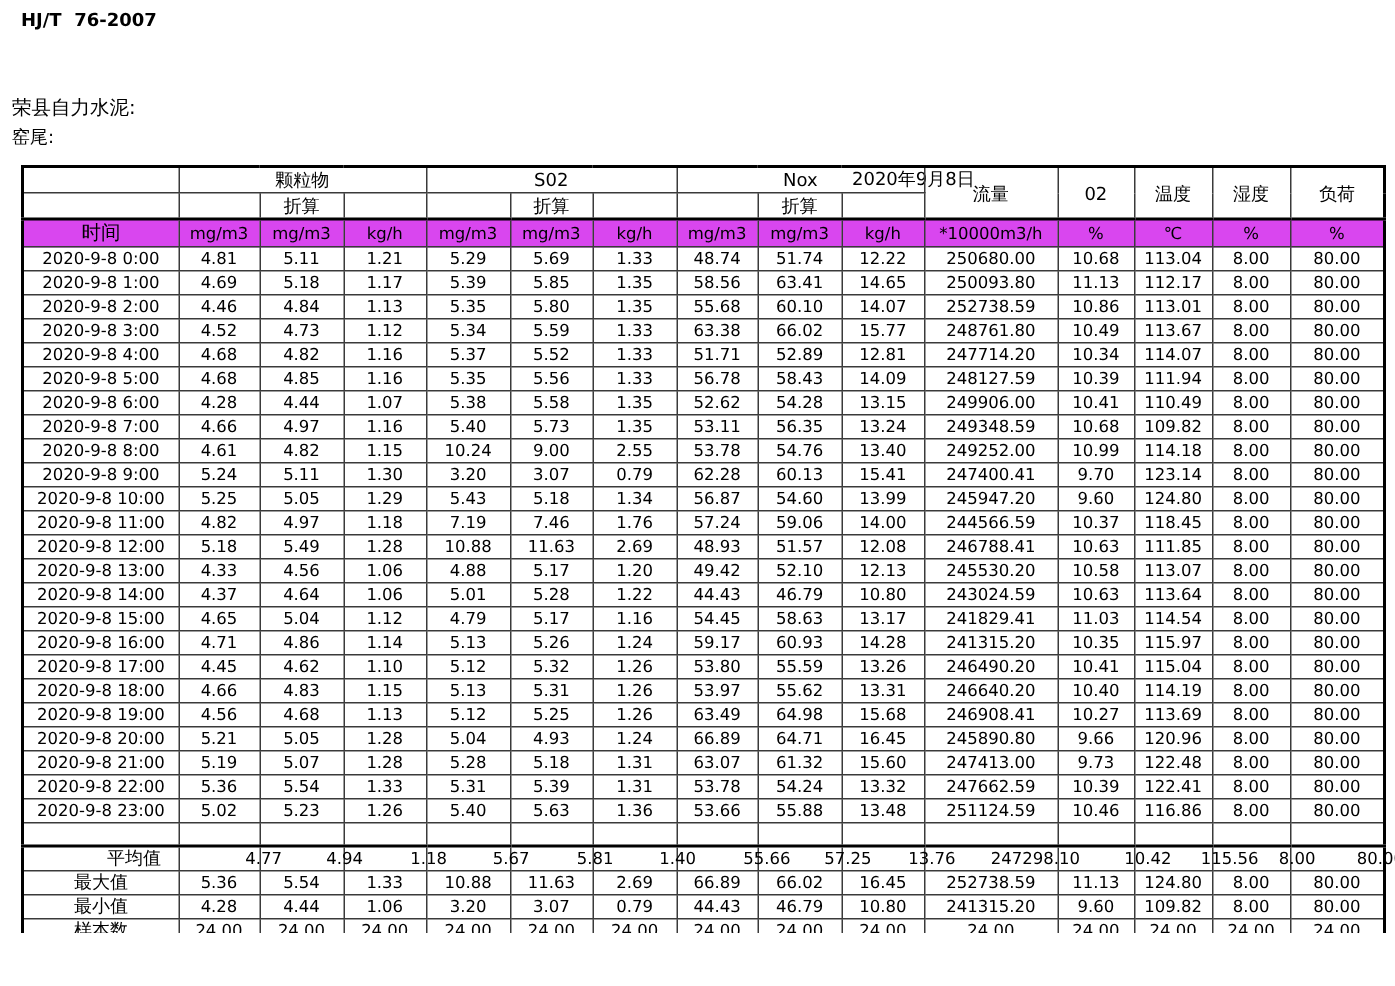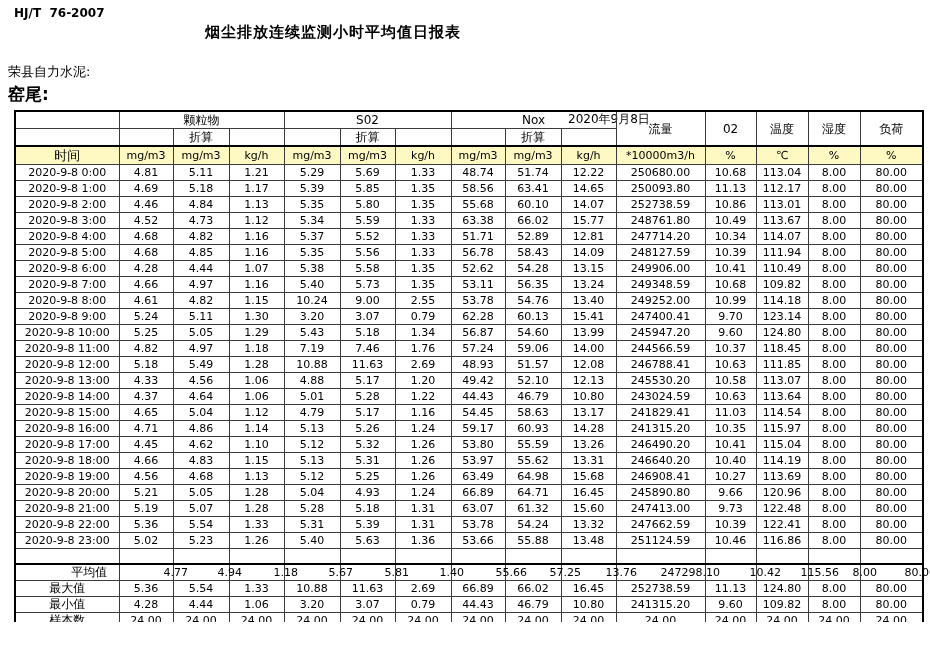--- a/index.html
+++ b/index.html
@@ -41,7 +41,6 @@
 
 <div class="page">
   <div class="std-code">HJ/T  76-2007</div>
-  <div class="title">烟尘排放连续监测小时平均值日报表</div>
   <div class="company">荣县自力水泥:</div>
   <div class="site">窑尾:</div>
   <div class="date">2020年9月8日</div>

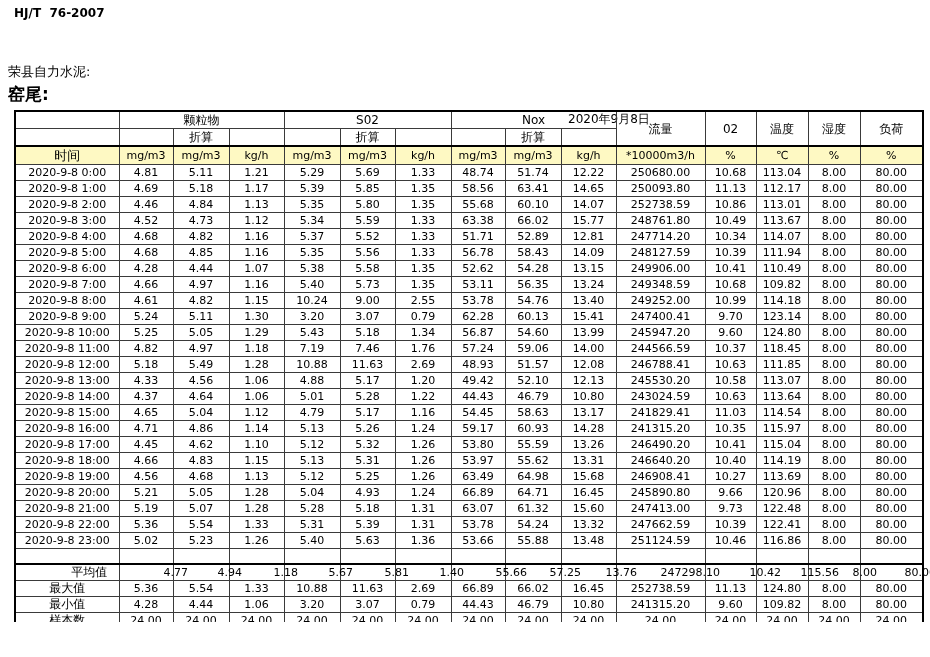--- a/index.html
+++ b/index.html
@@ -10,7 +10,7 @@
   .std-code{position:absolute;left:14px;top:6px;font-size:12px;font-weight:bold;white-space:pre;}
   .title{position:absolute;left:205px;top:23px;font-size:15px;font-weight:bold;letter-spacing:1px;}
   .company{position:absolute;left:8px;top:63px;font-size:13px;font-weight:normal;}
-  .site{position:absolute;left:8px;top:83px;font-size:17px;font-weight:bold;text-align:center;}
+  .site{position:absolute;left:8px;top:83px;font-size:12px;font-weight:normal;text-align:center;}
   .date{position:absolute;left:568px;top:84px;font-size:12px;margin-top:27px;}
   table.report{
     position:absolute;left:14px;top:110px;width:908px;

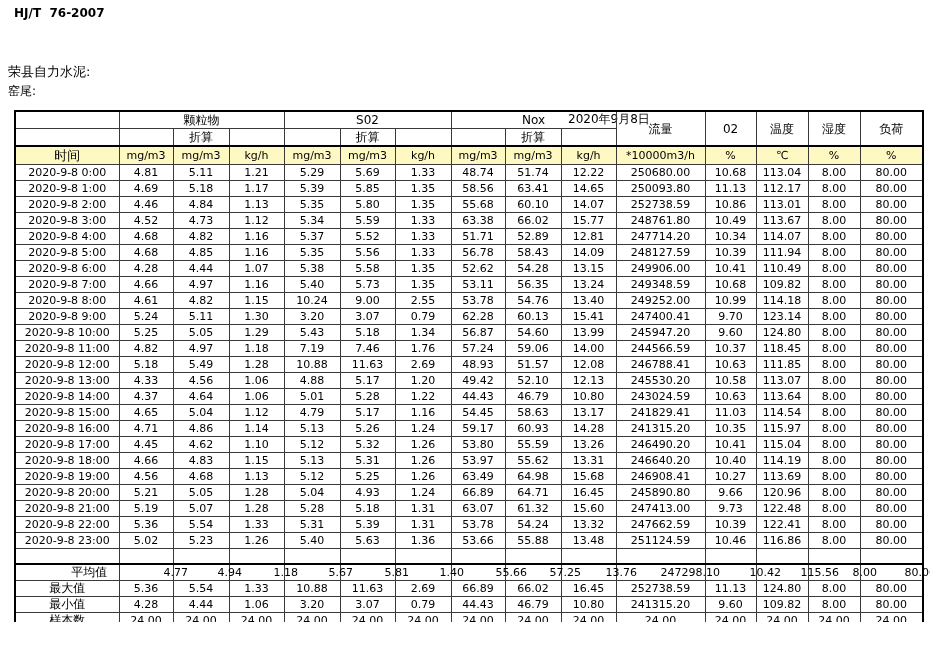--- a/index.html
+++ b/index.html
@@ -22,7 +22,7 @@
     text-align:center;white-space:nowrap;overflow:visible;
   }
   tr.hrow1 td,tr.hrow2 td{height:16px;line-height:16px;font-size:12px;}
-  tr.units td{height:17px;line-height:17px;background:#fef9c3;border-top:2px solid #000;font-size:11px;}
+  tr.units td{height:17px;line-height:17px;background:#d946ef;border-top:2px solid #000;font-size:11px;}
   tr.units td.time-head{font-size:13px;}
   td.grp{font-size:12px;}
   td.time{text-align:right;padding-right:8px;}

